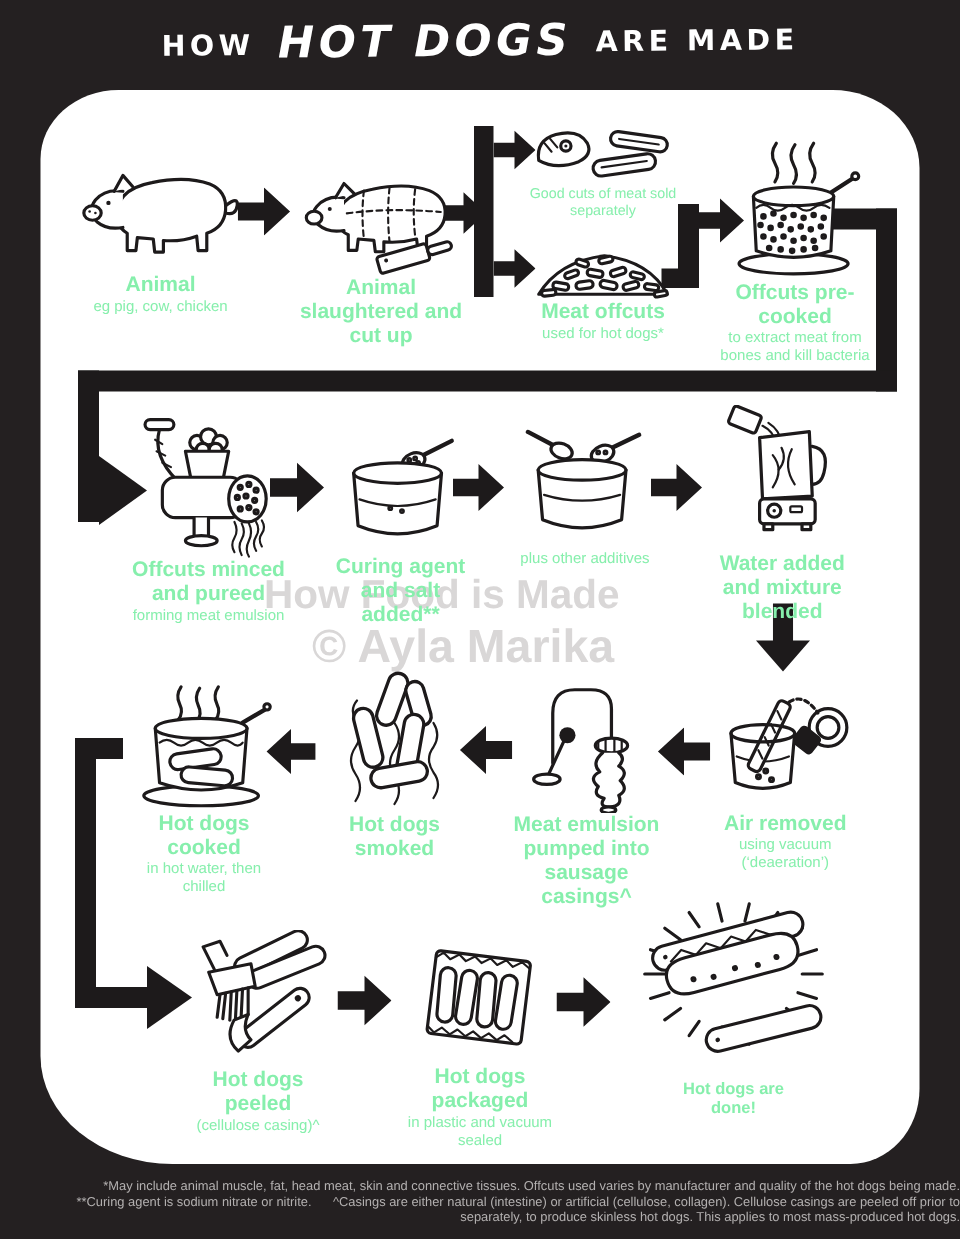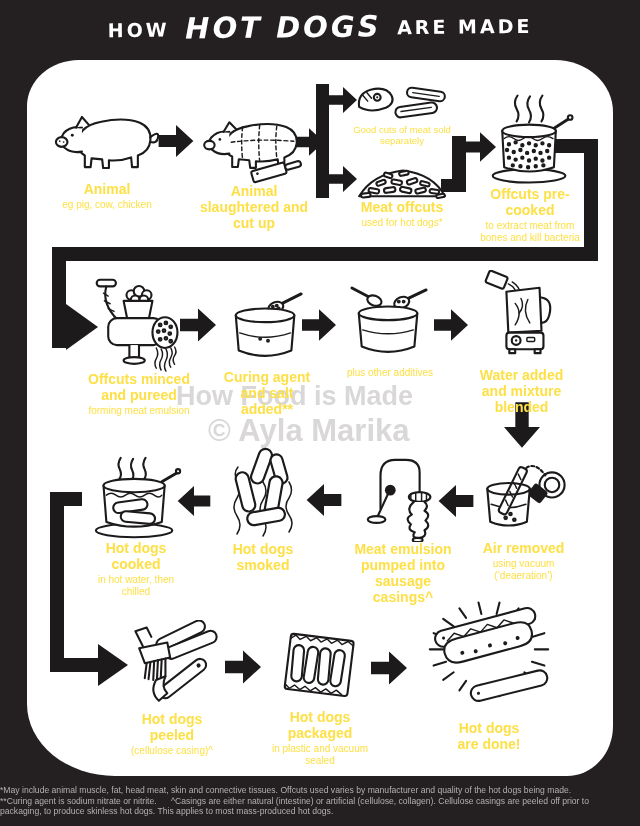--- a/index.html
+++ b/index.html
@@ -31,7 +31,7 @@
   .conn{position:absolute;background:#1d1a1b;z-index:1;}
   .tri{position:absolute;z-index:1;}
   
-  .step{position:absolute;text-align:center;z-index:3;color:#fde047;}
+  .step{position:absolute;text-align:center;z-index:3;color:#86efac;}
   .step .t{font-weight:bold;font-size:14px;line-height:1.14;}
   .step .s{font-size:10px;line-height:1.18;margin-top:1px;}
   .step .cap-plain{font-size:9.5px;line-height:1.18;}

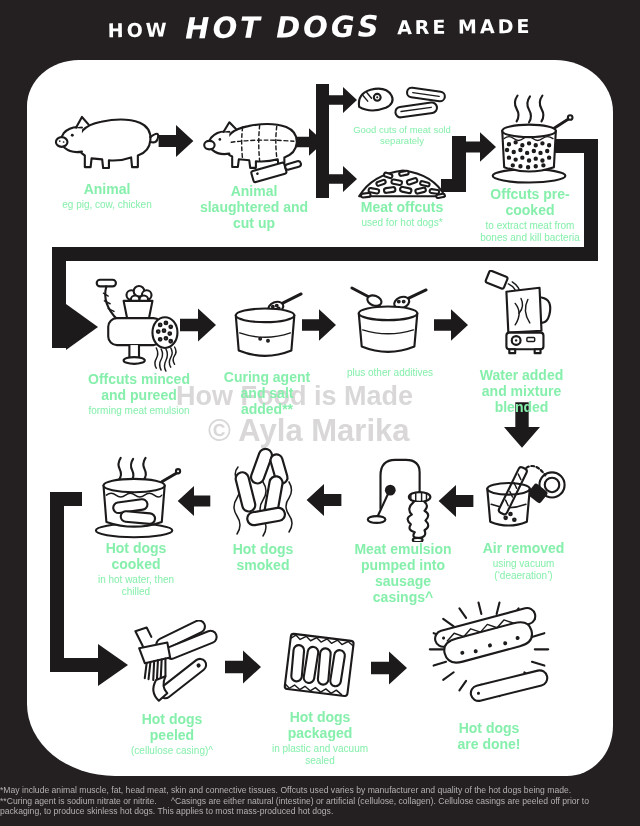--- a/index.html
+++ b/index.html
@@ -401,7 +401,7 @@
   <div class="s">using vacuum (‘deaeration’)</div>
 </div>
 
-<div class="step" style="left:354px;top:452px;width:98px;">
+<div class="step" style="left:342px;top:452px;width:98px;">
   <svg class="icon-svg" width="78" height="90" viewBox="0 0 78 92">
     <path stroke-width="7" d="M16 58 L16 24 Q16 8 31 8 L42 8 Q56 8 56 21 L56 42"></path>
     <line x1="25" y1="40" x2="13" y2="66"></line>

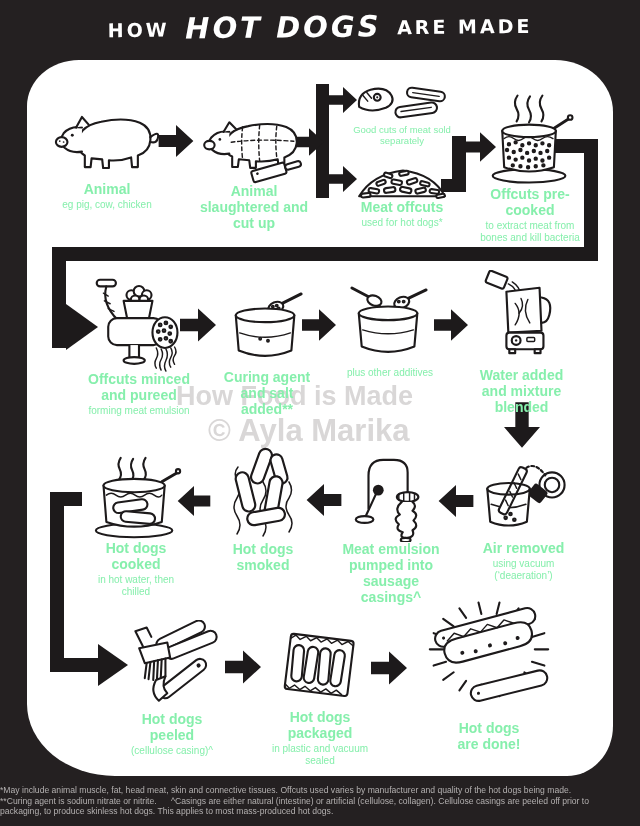--- a/index.html
+++ b/index.html
@@ -35,7 +35,7 @@
   .step .t{font-weight:bold;font-size:14px;line-height:1.14;}
   .step .s{font-size:10px;line-height:1.18;margin-top:1px;}
   .step .cap-plain{font-size:9.5px;line-height:1.18;}
-  .step.done-step .t{font-size:14px;line-height:1.15;}
+  .step.done-step .t{font-size:11px;line-height:1.15;}
   .icon-svg{display:block;margin:0 auto;}
   .icon-svg *{stroke:#1d1a1b;fill:none;stroke-linecap:round;stroke-linejoin:round;stroke-width:2.2;}
   .icon-svg .fw{fill:#ffffff;}

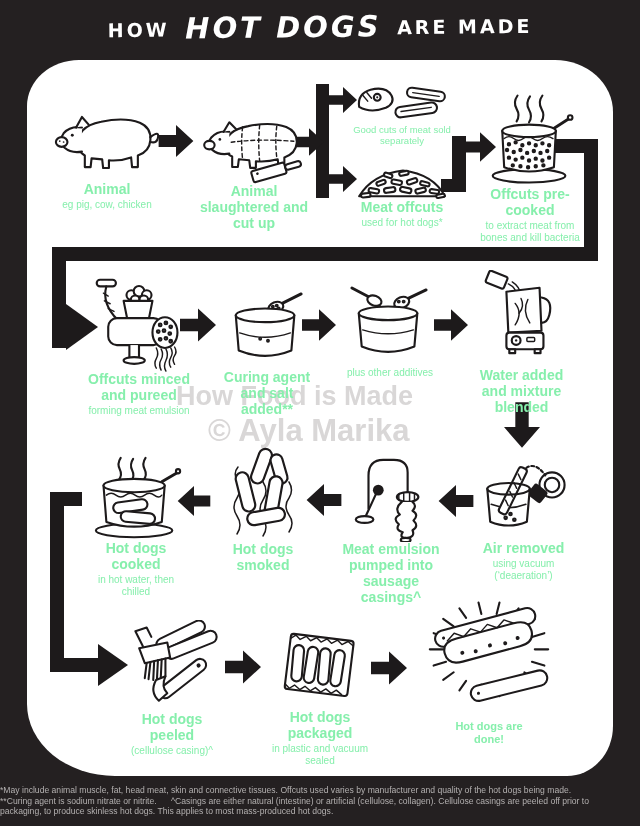--- a/index.html
+++ b/index.html
@@ -47,7 +47,7 @@
   .arrow svg polygon{fill:#1d1a1b;stroke:none;}
   
   .footnotes{
-    position:absolute;left:0;top:785px;width:640px;text-align:left;z-index:3;
+    position:absolute;left:0;top:785px;width:640px;text-align:right;z-index:3;
   }
   .footnotes div{
     color:#b3b0b0;font-size:8.6px;line-height:10.6px;white-space:pre-wrap;

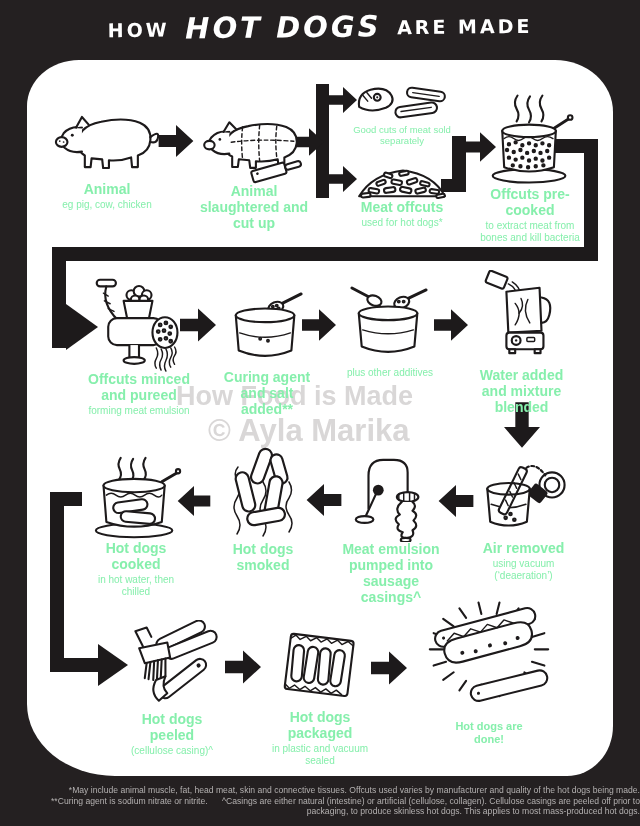--- a/index.html
+++ b/index.html
@@ -536,7 +536,7 @@
 <div class="footnotes">
   <div>*May include animal muscle, fat, head meat, skin and connective tissues. Offcuts used varies by manufacturer and quality of the hot dogs being made.</div>
   <div>**Curing agent is sodium nitrate or nitrite.      ^Casings are either natural (intestine) or artificial (cellulose, collagen). Cellulose casings are peeled off prior to</div>
-  <div>packaging, to produce skinless hot dogs. This applies to most mass-produced hot dogs.</div>
+  <div>separately, to produce skinless hot dogs. This applies to most mass-produced hot dogs.</div>
 </div>
 
 </body></html>

